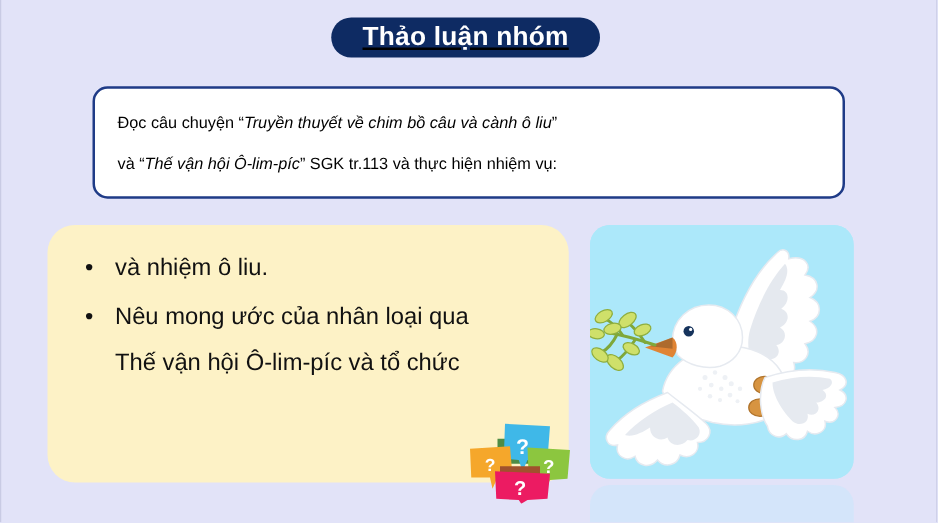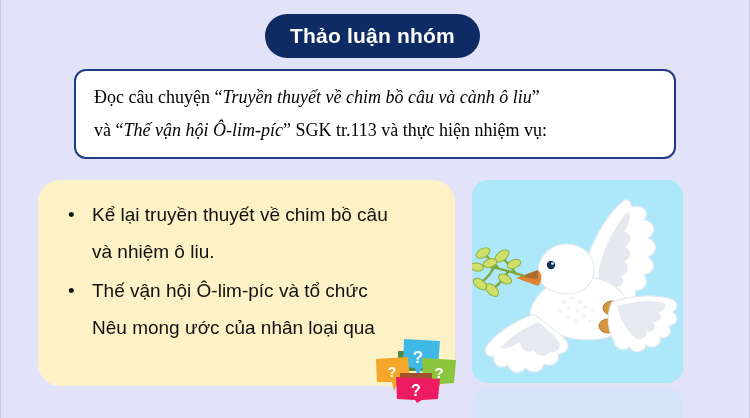--- a/index.html
+++ b/index.html
@@ -27,12 +27,13 @@
     left: 265px;
     top: 14px;
     width: 215px;
-    height: 44px;
+    height: 32px;
     background: #0e2b63;
     border-radius: 22px;
     display: flex;
     align-items: center;
     justify-content: center;
+    text-decoration: underline;
   }
   #title-pill .title-text {
     color: #ffffff;

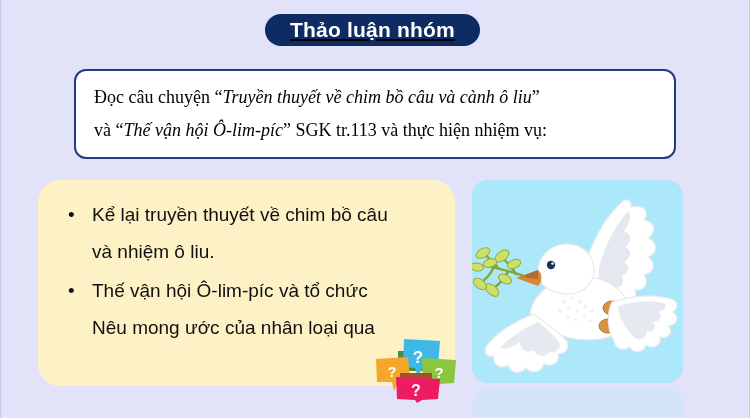--- a/index.html
+++ b/index.html
@@ -60,11 +60,10 @@
     padding: 0 18px;
   }
   #instruction-box .line {
-    font-size: 18px;
+    font-size: 13px;
     color: #000000;
     line-height: 33px;
     white-space: nowrap;
-    font-family: Liberation Serif, serif;
   }
   #instruction-box .line .it {
     font-style: italic;

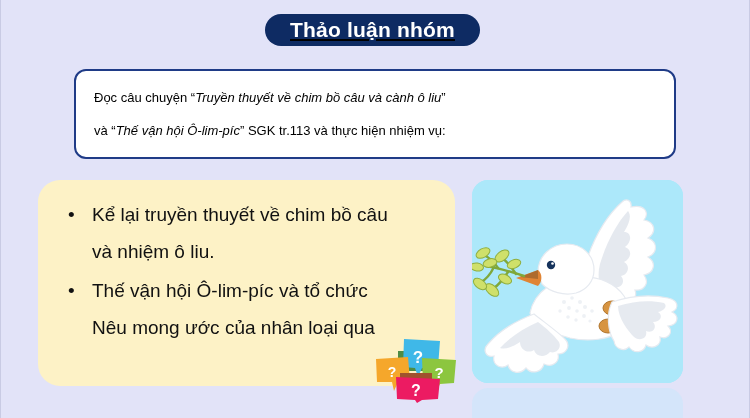--- a/index.html
+++ b/index.html
@@ -184,7 +184,6 @@
     <ul id="task-list">
       <li>
         <span class="bullet">•</span>
-        <span class="txt">Kể lại truyền thuyết về chim bồ câu</span>
         <span class="txt">và nhiệm ô liu.</span>
       </li>
       <li>

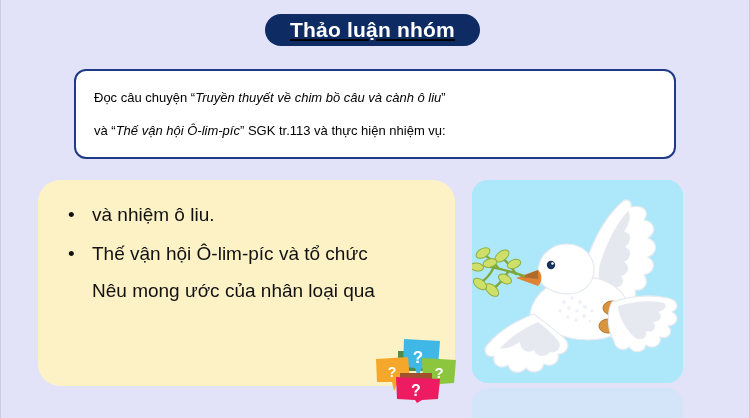--- a/index.html
+++ b/index.html
@@ -188,8 +188,8 @@
       </li>
       <li>
         <span class="bullet">•</span>
+        <span class="txt">Nêu mong ước của nhân loại qua</span>
         <span class="txt">Thế vận hội Ô-lim-píc và tổ chức</span>
-        <span class="txt">Nêu mong ước của nhân loại qua</span>
       </li>
     </ul>
   </div>

